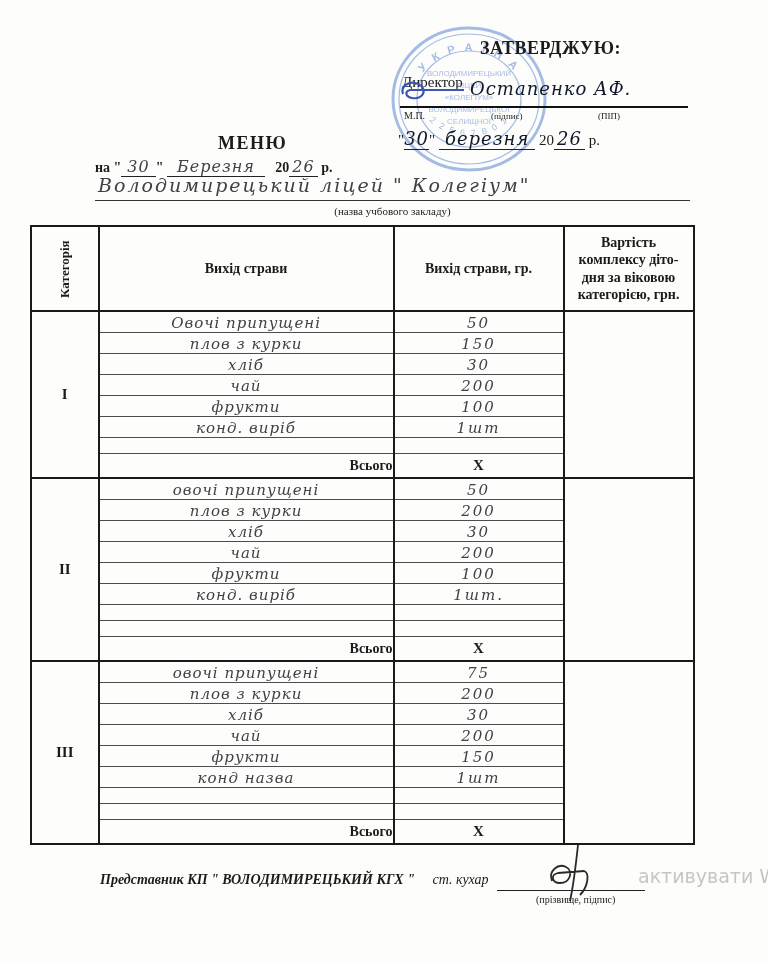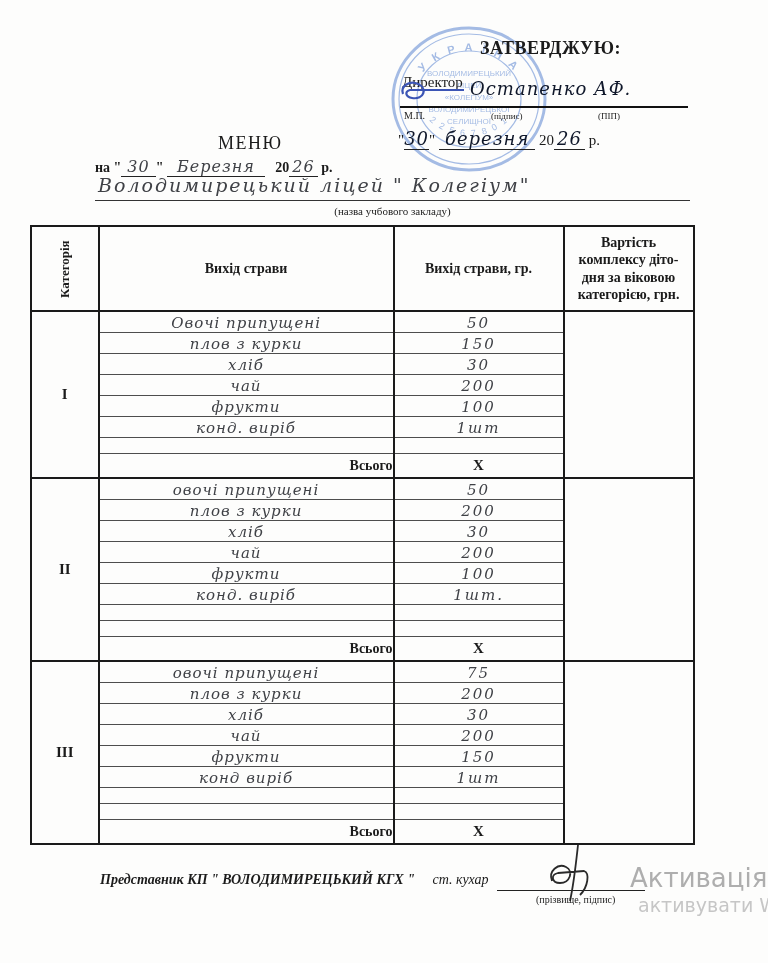--- a/index.html
+++ b/index.html
@@ -27,7 +27,7 @@
   .date-top .uline{display:inline-block;border-bottom:1.5px solid #222;}
   .date-top .hb{font-size:18px;}
   
-  .menu-title{position:absolute;left:218px;top:133px;font-weight:normal;font-size:18px;letter-spacing:1.5px;}
+  .menu-title{position:absolute;left:218px;top:133px;font-weight:bold;font-size:18px;letter-spacing:1.5px;}
   .date-mid{position:absolute;left:95px;top:157px;font-size:14px;font-weight:bold;}
   .date-mid .uline{display:inline-block;border-bottom:1.5px solid #222;}
   .date-mid .hb{font-size:16px;font-weight:normal;}

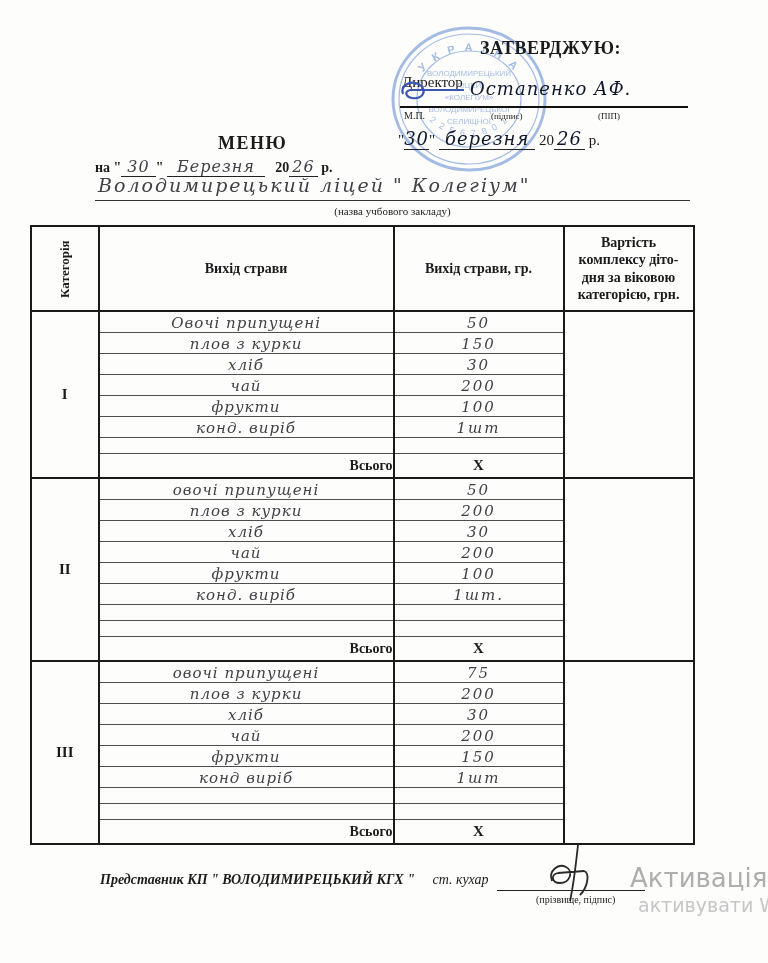--- a/index.html
+++ b/index.html
@@ -247,7 +247,7 @@
           <td class="out"><span class="hand">150</span></td>
         </tr>
         <tr class="item">
-          <td class="nm"><span class="hand">конд  виріб</span></td>
+          <td class="nm"><span class="hand">конд  назва</span></td>
           <td class="out"><span class="hand">1шт</span></td>
         </tr>
         <tr class="blank">

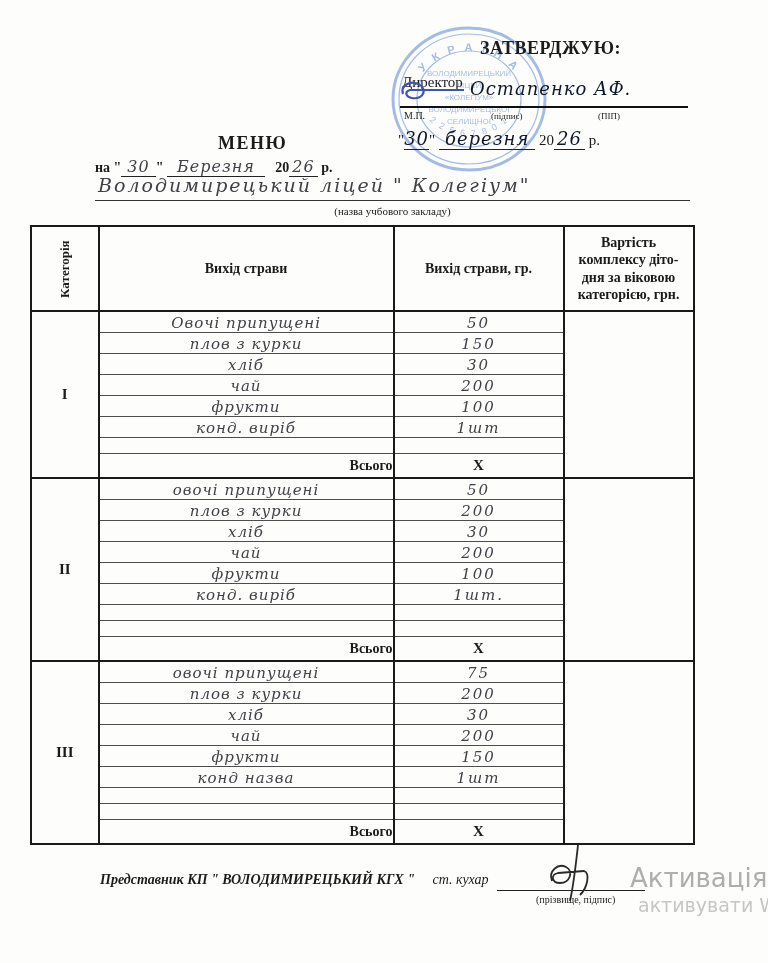--- a/index.html
+++ b/index.html
@@ -276,7 +276,6 @@
   <div class="cook-cap">(прізвище, підпис)</div>
 
   <div id="watermark">
-    <div class="w1">Активація</div>
     <div class="w3">активувати W</div>
   </div>
 

